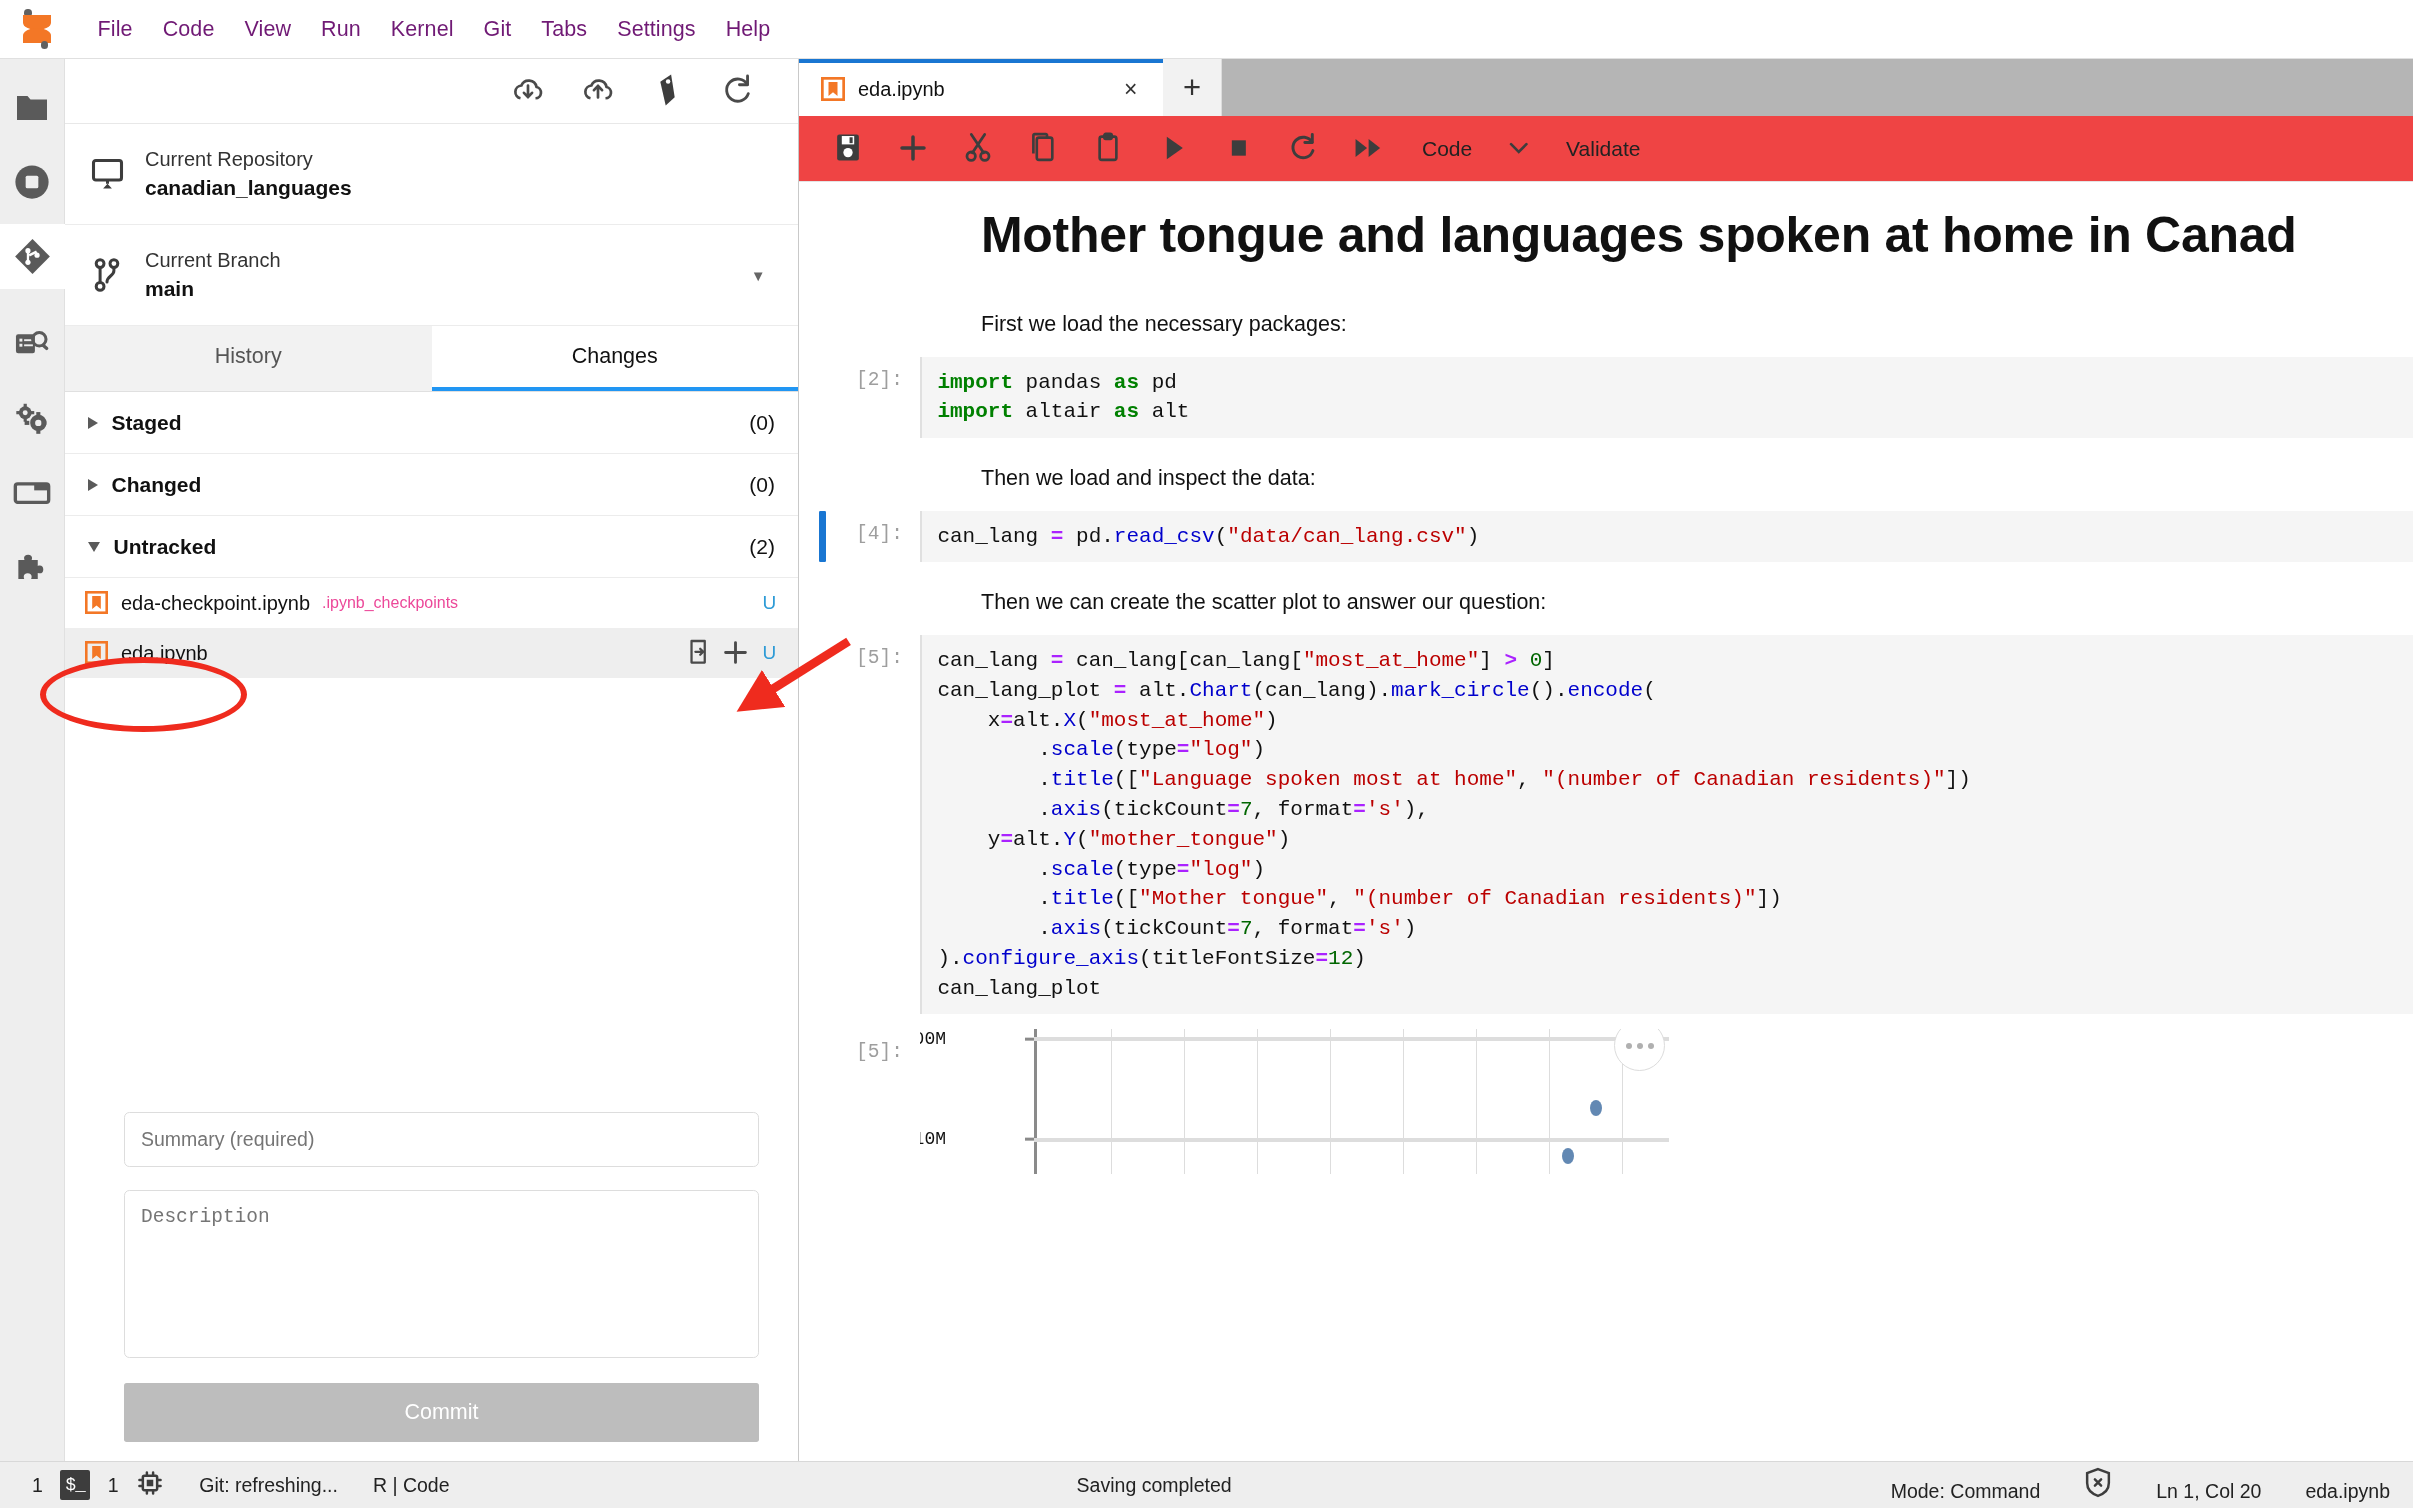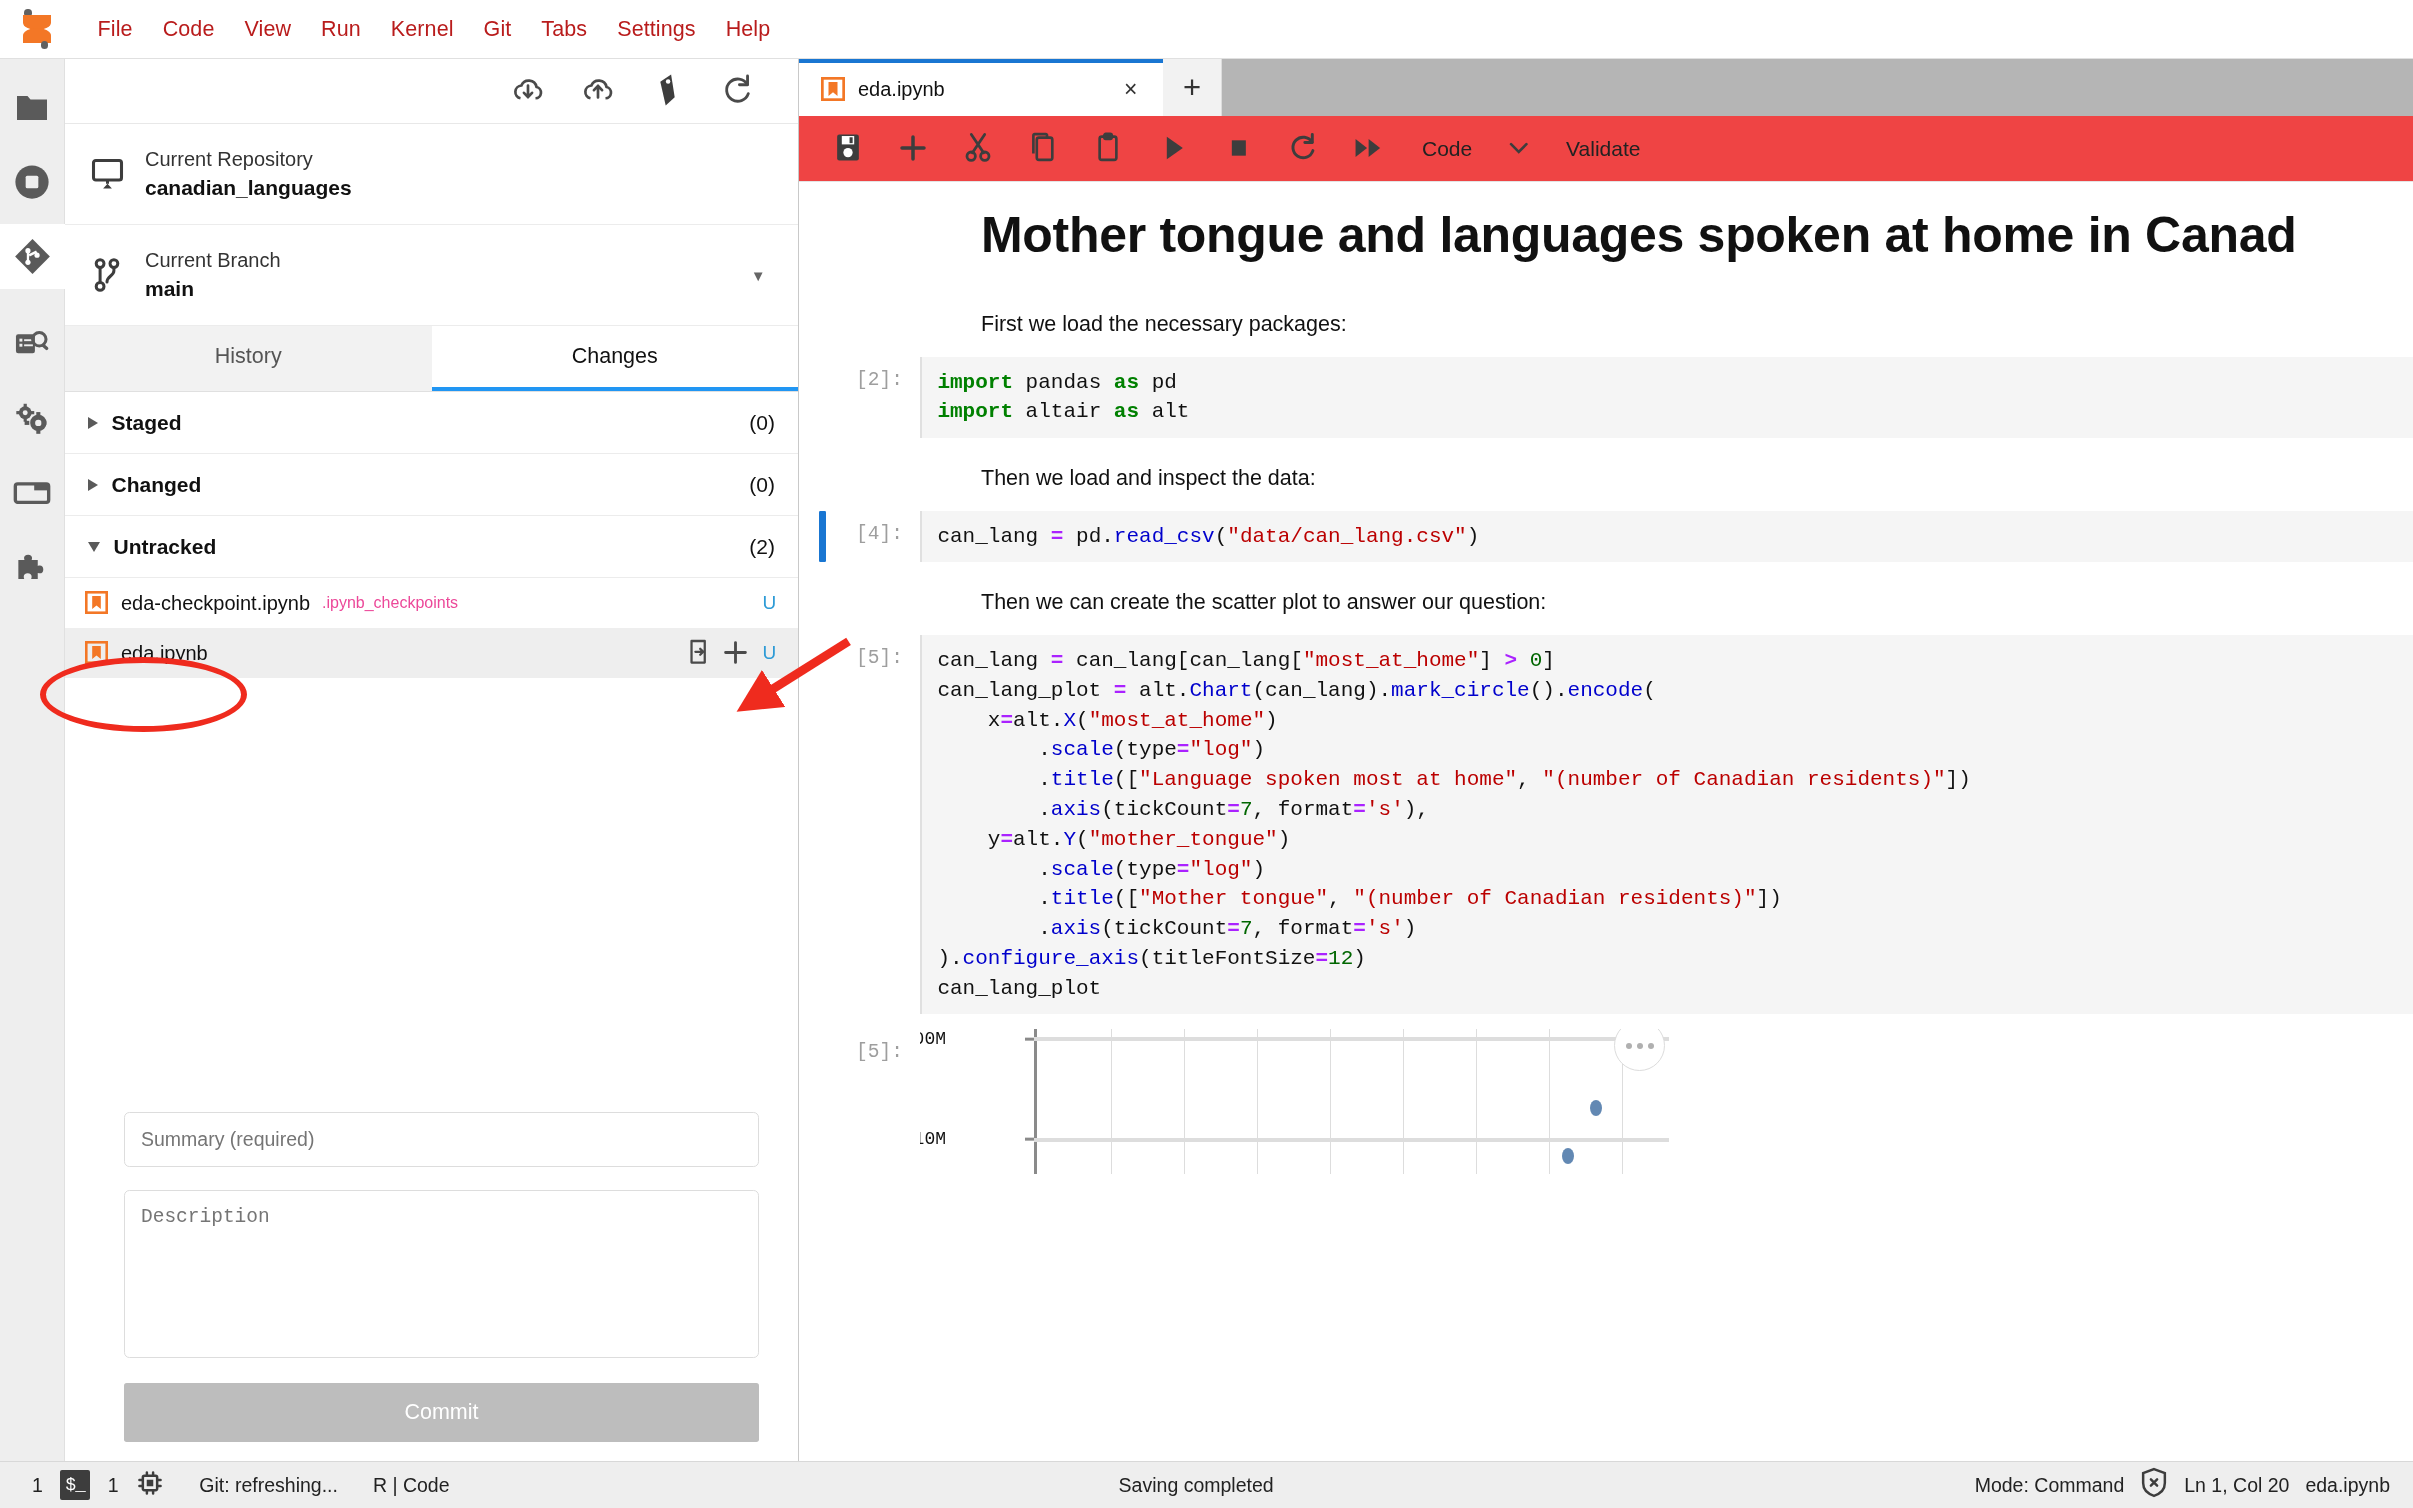--- a/index.html
+++ b/index.html
@@ -23,7 +23,7 @@
   .jp-logo .arc.up { top:7.4px; border-radius: 0 0 28px 28px / 0 0 15px 15px; }
   .jp-logo .arc.dn { bottom:7.4px; border-radius: 28px 28px 0 0 / 15px 15px 0 0; }
   .menuitem {
-    font-size: 21.5px; color: #b91c1c; padding: 6.7px 15px; cursor: default;
+    font-size: 21.5px; color: #701a75; padding: 6.7px 15px; cursor: default;
     white-space: nowrap; letter-spacing: 0.1px;
   }
 

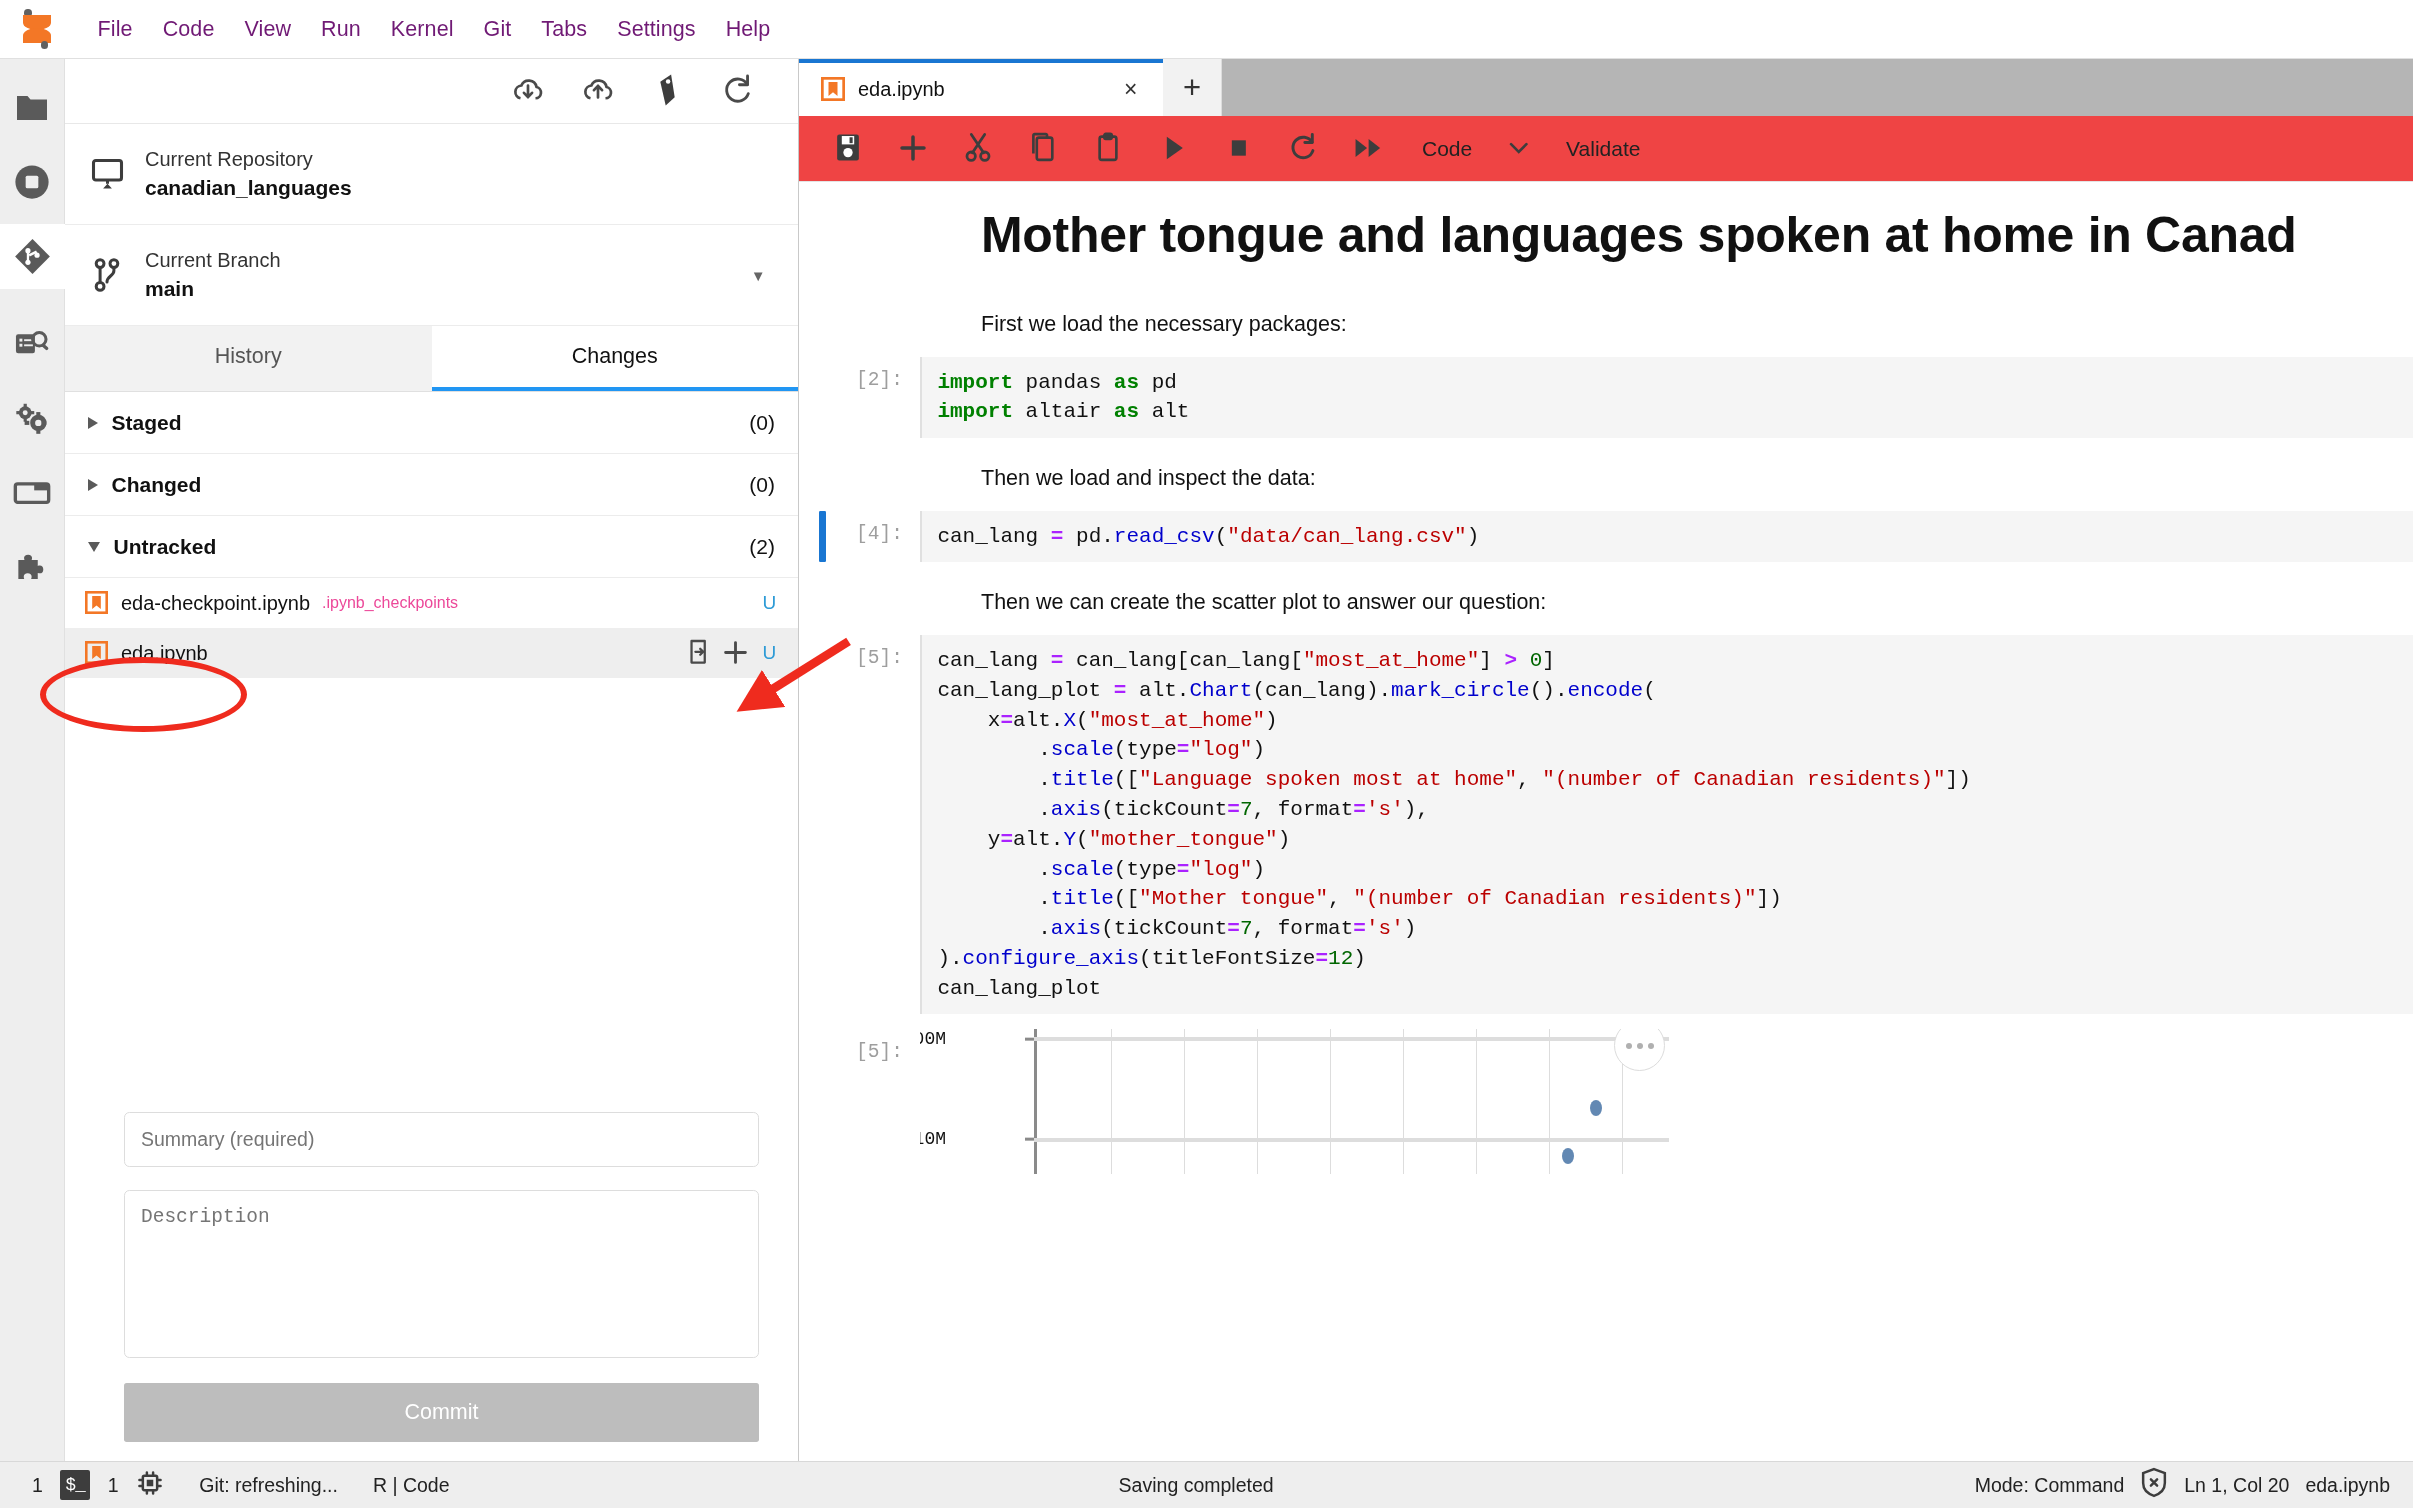--- a/index.html
+++ b/index.html
@@ -210,7 +210,7 @@
   }
   .sb-l { display:flex; align-items:center; gap: 17.5px; }
   .sb-c { flex:1 1 auto; display:flex; justify-content:center; }
-  .sb-r { display:flex; align-items:center; gap: 16px; margin-left: 32px; }
+  .sb-r { display:flex; align-items:flex-end; gap: 44px; margin-left: 32px; }
   .sb-item { white-space:nowrap; cursor:pointer; }
   .term-ic {
     width: 30px; height:30px; background:#3d3d3d; border-radius:2px; color:#fff;

